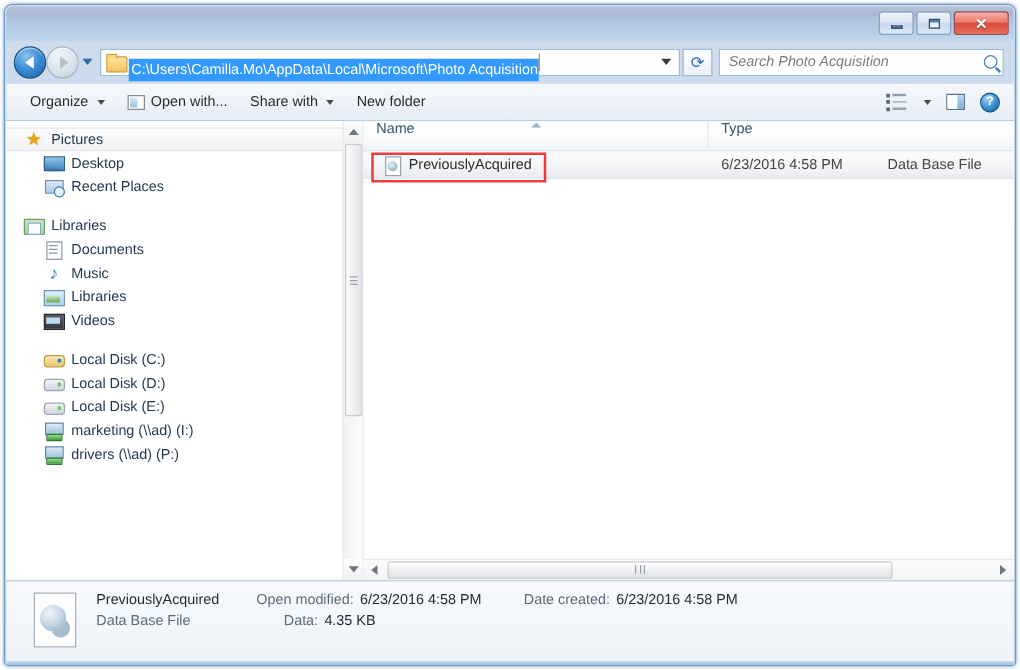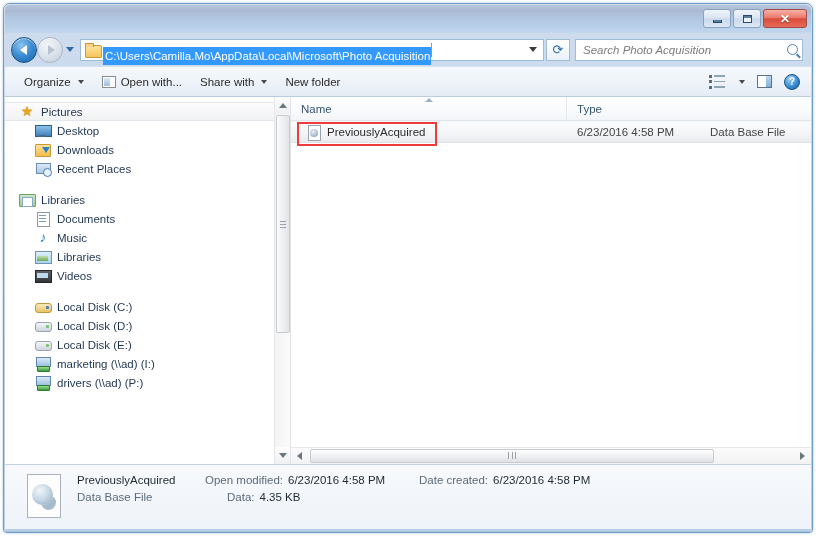--- a/index.html
+++ b/index.html
@@ -242,7 +242,7 @@
     border-bottom: 1px solid #dfe6ec;
   }
   .col {
-    display:flex; align-items:center; font-size: 11.5px; color: #36546f;
+    display:flex; font-size: 11.5px; color: #36546f;
     padding-left: 10px; border-right: 1px solid #e3e9ee; position: relative; cursor: default;
   }
   .col.name { width: 276px; flex:none; }

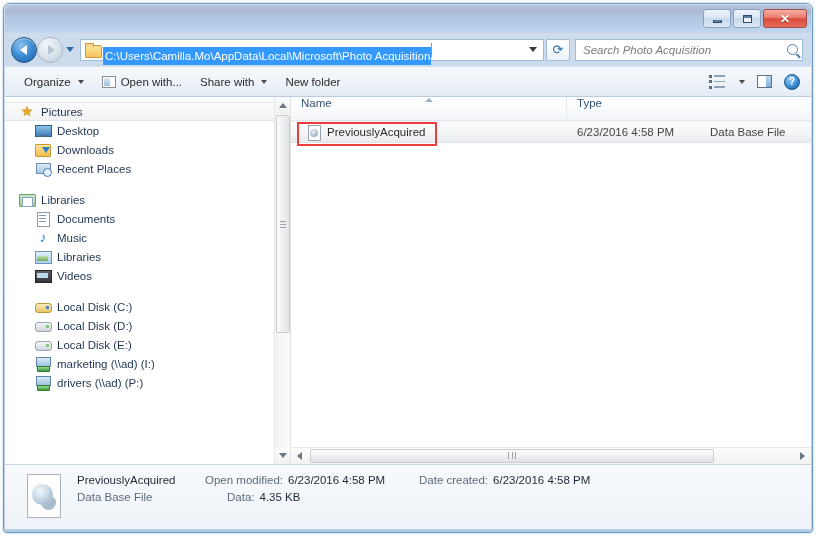--- a/index.html
+++ b/index.html
@@ -435,10 +435,6 @@
           <span>Desktop</span>
         </div>
         <div class="nav-row child">
-          <span class="ic ic-dl"></span>
-          <span>Downloads</span>
-        </div>
-        <div class="nav-row child">
           <span class="ic ic-recent"></span>
           <span>Recent Places</span>
         </div>

